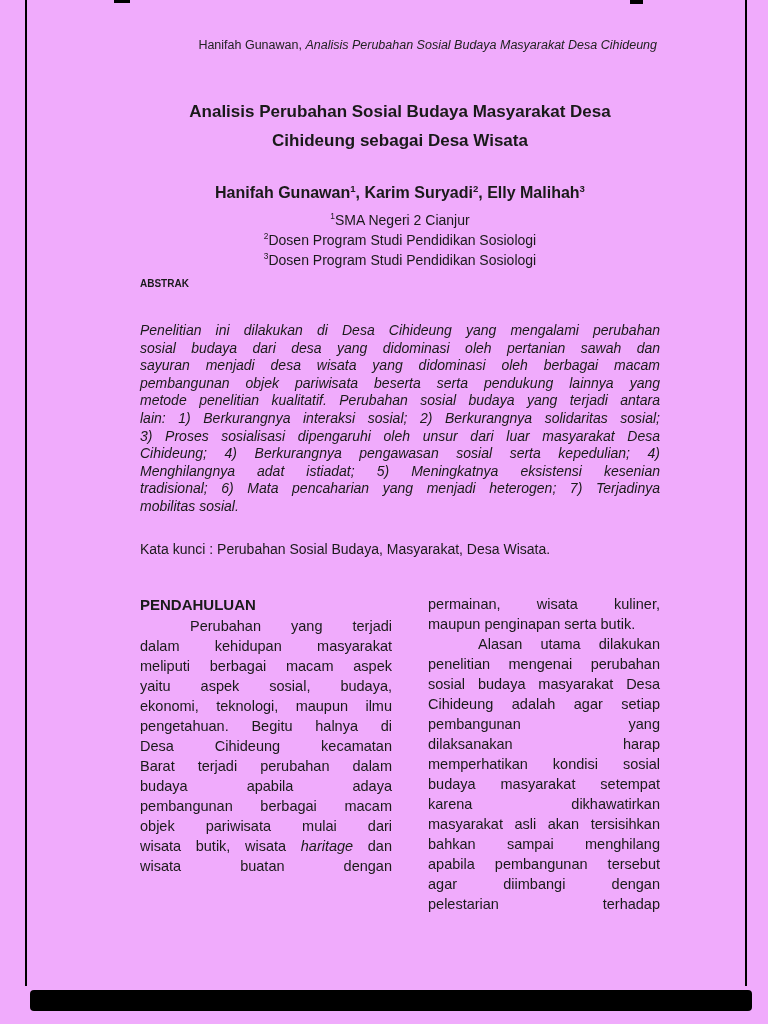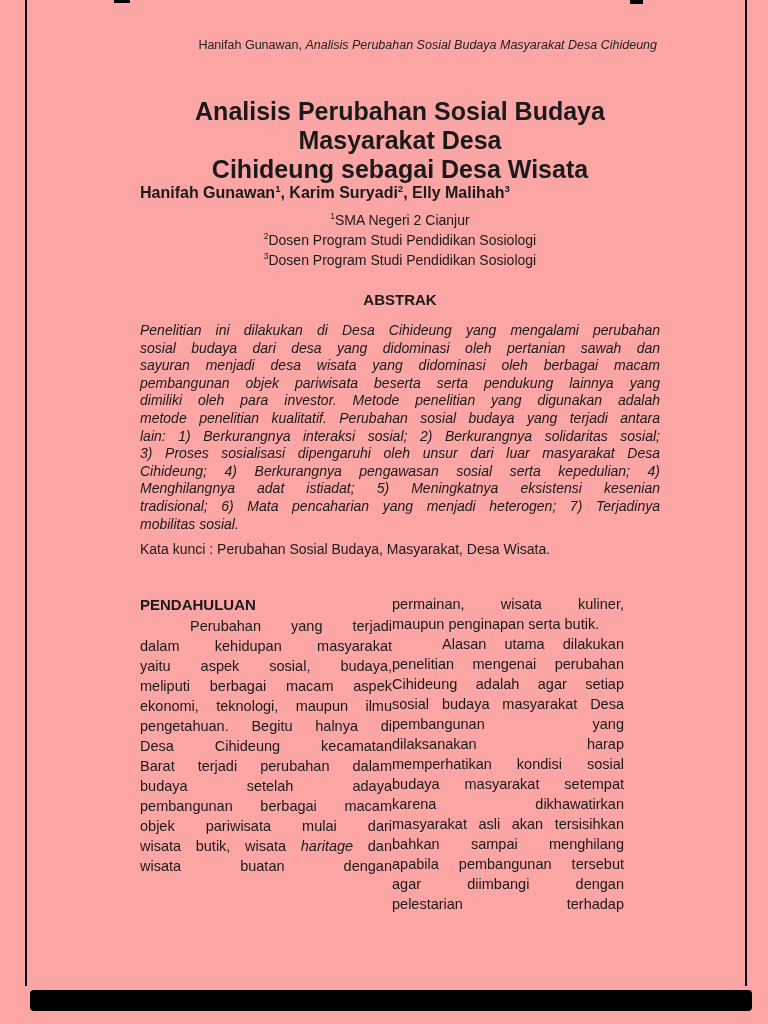--- a/index.html
+++ b/index.html
@@ -3,7 +3,7 @@
 <meta charset="utf-8">
 <style>
   html,body{margin:0;padding:0;background:#ffffff;}
-  .page{position:relative;width:768px;height:1024px;background:#fca5a5;color:#1a1a1a;
+  .page{position:relative;width:768px;height:1024px;background:#f0abfc;color:#1a1a1a;
         font-family:"Liberation Sans",sans-serif;overflow:hidden;}
   .abs{position:absolute;}
   .it{font-style:italic;}

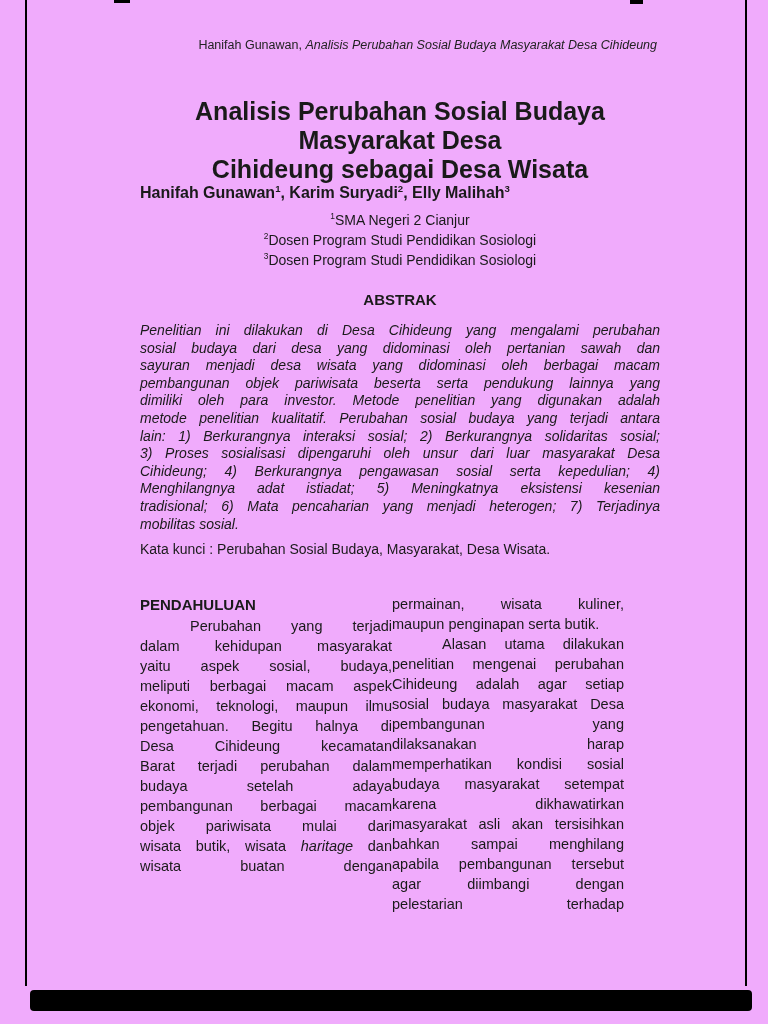--- a/index.html
+++ b/index.html
@@ -10,7 +10,7 @@
   sup{font-size:60%;vertical-align:super;line-height:0;}
 
   .running-header{left:140px;top:38px;width:517px;font-size:12.5px;text-align:right;color:#222;}
-  .title{left:124px;top:97px;width:552px;font-size:25px;font-weight:bold;line-height:29px;}
+  .title{left:124px;top:97px;width:552px;font-size:17px;font-weight:bold;line-height:29px;}
   .authors{left:140px;top:184px;width:520px;text-align:left;font-weight:bold;font-size:16px;}
   .affils{left:140px;top:210px;width:520px;font-size:14px;line-height:20px;}
   .abstract-heading{left:140px;top:291px;width:520px;text-align:center;font-weight:bold;font-size:15px;}

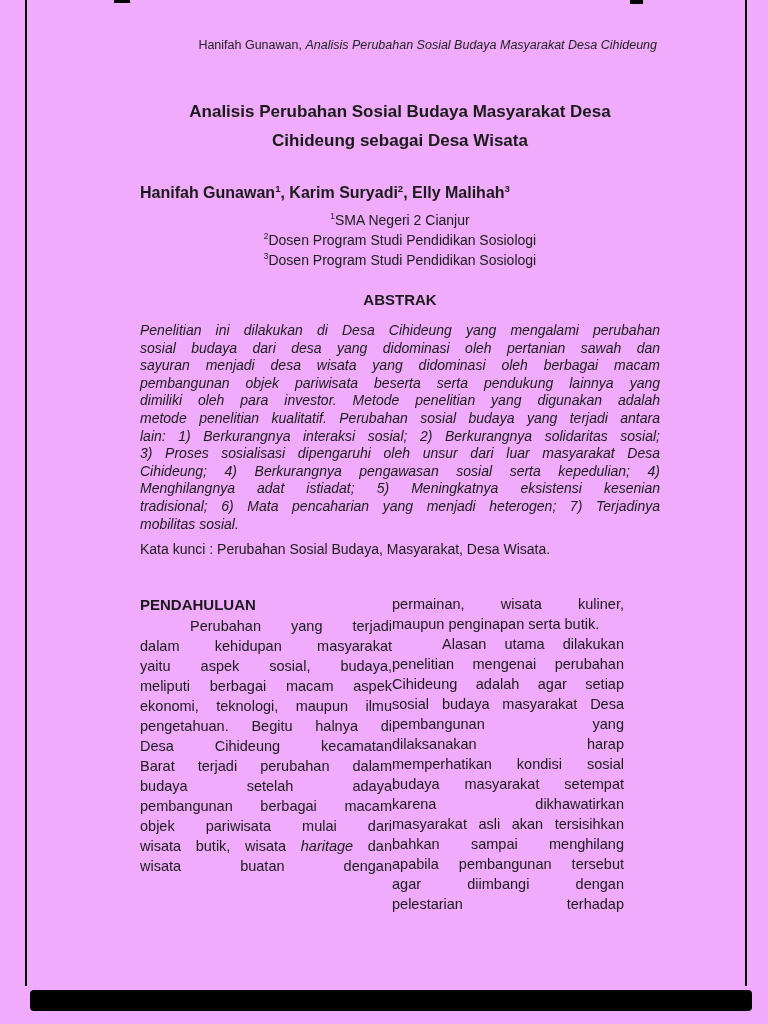--- a/index.html
+++ b/index.html
@@ -11,7 +11,7 @@
 
   .running-header{left:140px;top:38px;width:517px;font-size:12.5px;text-align:right;color:#222;}
   .title{left:124px;top:97px;width:552px;font-size:17px;font-weight:bold;line-height:29px;}
-  .authors{left:140px;top:184px;width:520px;text-align:left;font-weight:bold;font-size:16px;}
+  .authors{left:140px;top:184px;width:520px;text-align:center;font-weight:bold;font-size:16px;}
   .affils{left:140px;top:210px;width:520px;font-size:14px;line-height:20px;}
   .abstract-heading{left:140px;top:291px;width:520px;text-align:center;font-weight:bold;font-size:15px;}
   .abstract-body{left:140px;top:322px;width:520px;font-size:14px;font-style:italic;line-height:17.6px;}

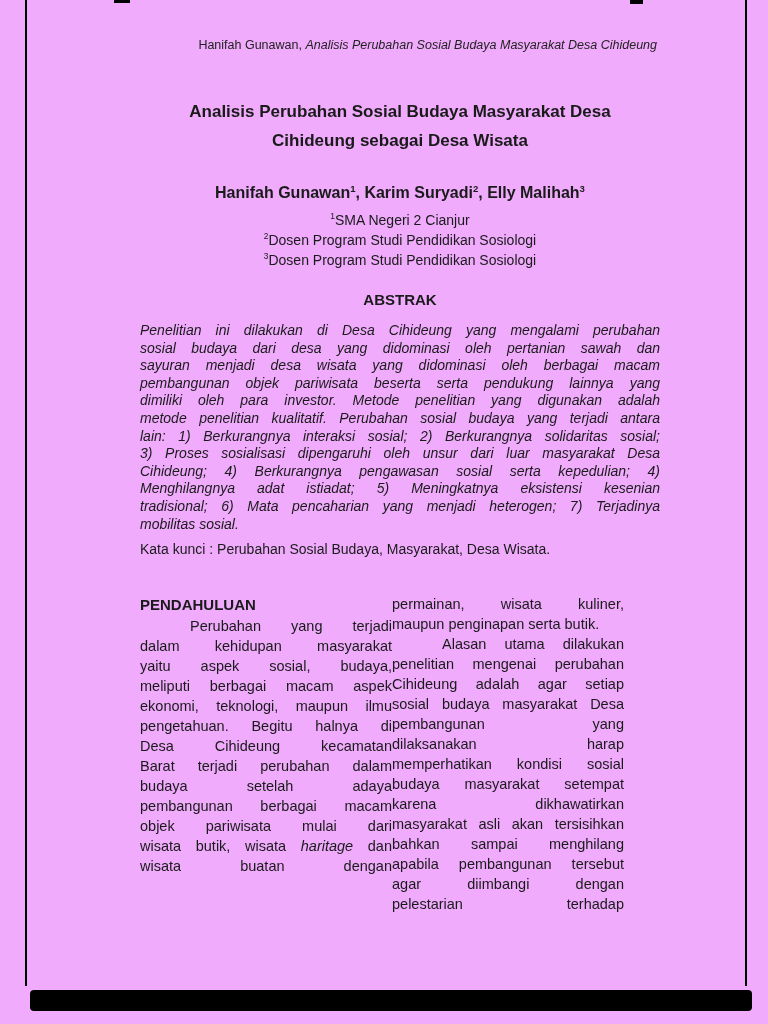--- a/index.html
+++ b/index.html
@@ -13,7 +13,7 @@
   .title{left:124px;top:97px;width:552px;font-size:17px;font-weight:bold;line-height:29px;}
   .authors{left:140px;top:184px;width:520px;text-align:center;font-weight:bold;font-size:16px;}
   .affils{left:140px;top:210px;width:520px;font-size:14px;line-height:20px;}
-  .abstract-heading{left:140px;top:291px;width:520px;text-align:center;font-weight:bold;font-size:15px;}
+  .abstract-heading{left:140px;top:278px;width:520px;font-weight:bold;font-size:10px;}
   .abstract-body{left:140px;top:322px;width:520px;font-size:14px;font-style:italic;line-height:17.6px;}
   .keywords{left:140px;top:541px;width:520px;font-size:14px;}
   .columns{left:140px;top:594px;width:520px;display:flex;font-size:14.5px;line-height:20px;}

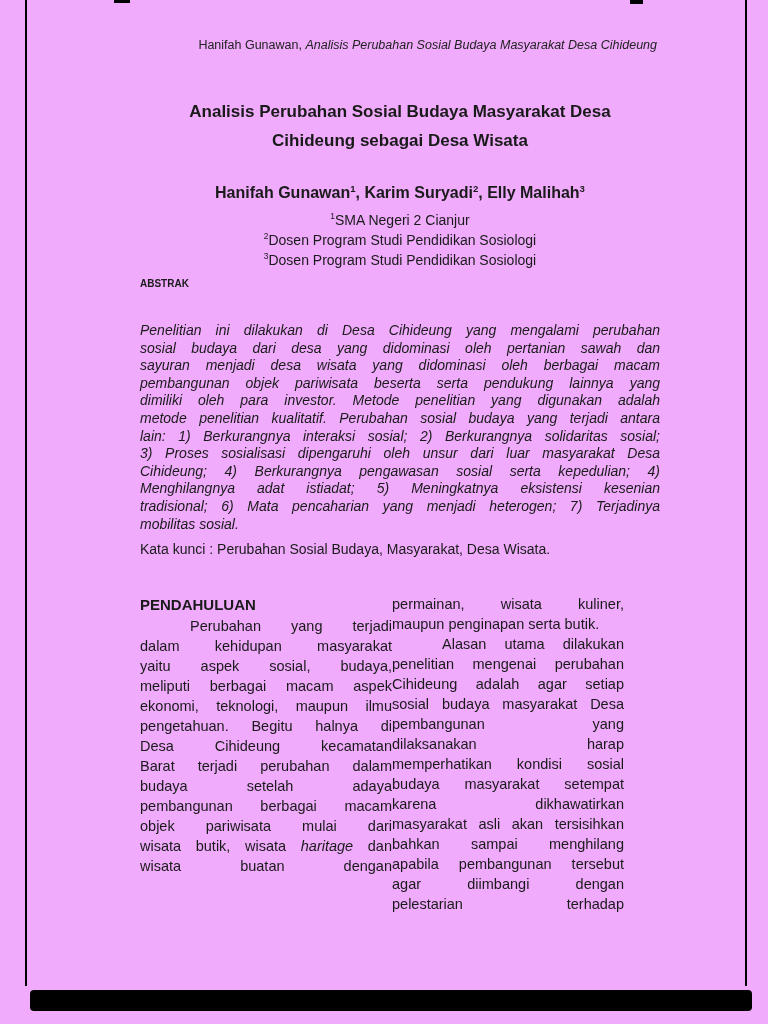--- a/index.html
+++ b/index.html
@@ -60,7 +60,6 @@
       <div class="jline"><span>sosial budaya dari desa yang didominasi oleh pertanian sawah dan</span></div>
       <div class="jline"><span>sayuran menjadi desa wisata yang didominasi oleh berbagai macam</span></div>
       <div class="jline"><span>pembangunan objek pariwisata beserta serta pendukung lainnya yang</span></div>
-      <div class="jline"><span>dimiliki oleh para investor. Metode penelitian yang digunakan adalah</span></div>
       <div class="jline"><span>metode penelitian kualitatif. Perubahan sosial budaya yang terjadi antara</span></div>
       <div class="jline"><span>lain: 1) Berkurangnya interaksi sosial; 2) Berkurangnya solidaritas sosial;</span></div>
       <div class="jline"><span>3) Proses sosialisasi dipengaruhi oleh unsur dari luar masyarakat Desa</span></div>

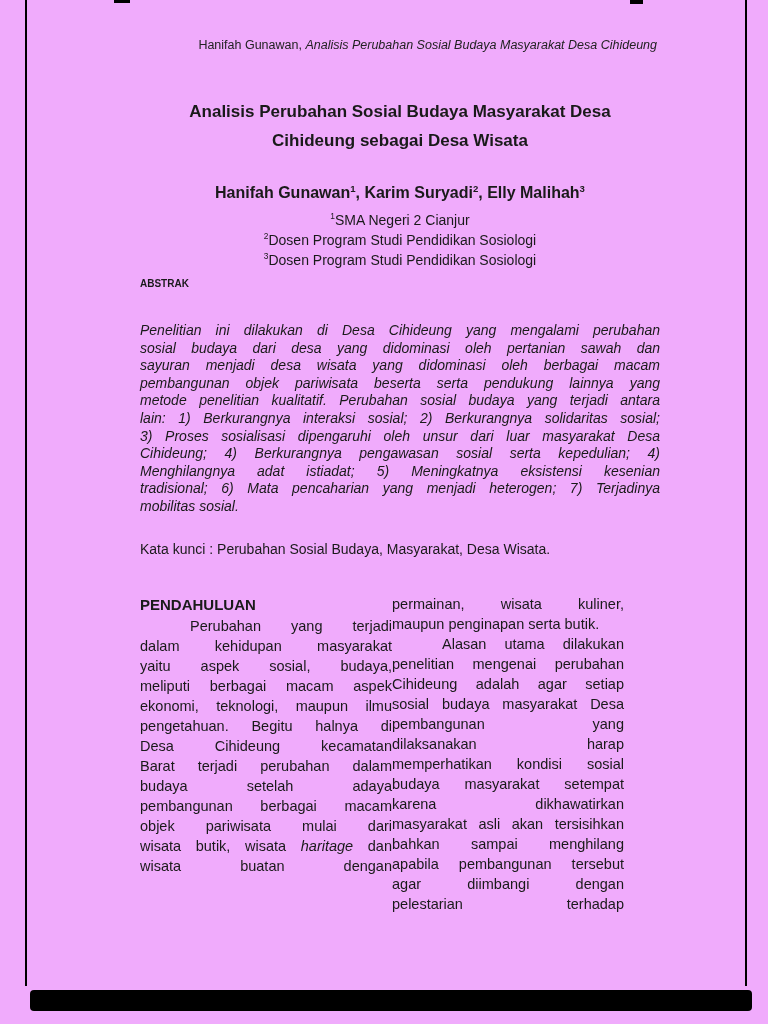--- a/index.html
+++ b/index.html
@@ -16,7 +16,7 @@
   .abstract-heading{left:140px;top:278px;width:520px;font-weight:bold;font-size:10px;}
   .abstract-body{left:140px;top:322px;width:520px;font-size:14px;font-style:italic;line-height:17.6px;}
   .keywords{left:140px;top:541px;width:520px;font-size:14px;}
-  .columns{left:140px;top:594px;width:520px;display:flex;font-size:14.5px;line-height:20px;}
+  .columns{left:140px;top:594px;width:520px;display:flex;gap:36px;font-size:14.5px;line-height:20px;}
   .colL{width:252px;}
   .colR{width:232px;}
   .sec-heading{font-weight:bold;font-size:15px;line-height:22px;}

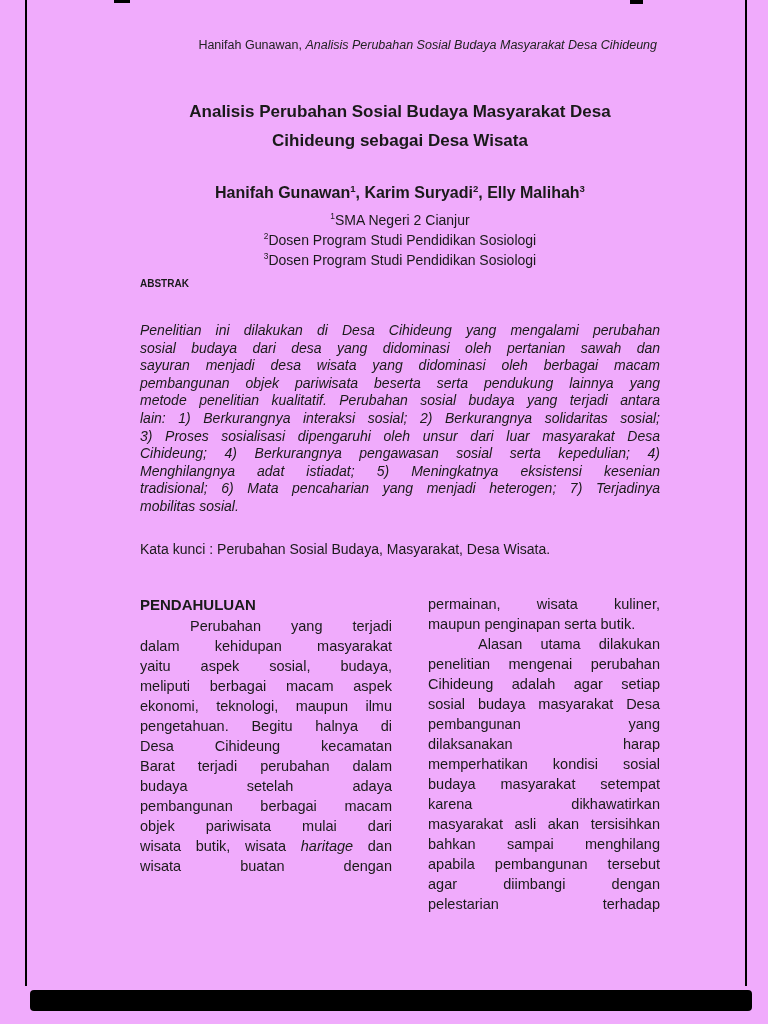--- a/index.html
+++ b/index.html
@@ -77,8 +77,8 @@
       <div>
           <div class="jline ind"><span>Perubahan yang terjadi</span></div>
           <div class="jline"><span>dalam kehidupan masyarakat</span></div>
+          <div class="jline"><span>meliputi berbagai macam aspek</span></div>
           <div class="jline"><span>yaitu aspek sosial, budaya,</span></div>
-          <div class="jline"><span>meliputi berbagai macam aspek</span></div>
           <div class="jline"><span>ekonomi, teknologi, maupun ilmu</span></div>
           <div class="jline"><span>pengetahuan. Begitu halnya di</span></div>
           <div class="jline"><span>Desa Cihideung kecamatan</span></div>

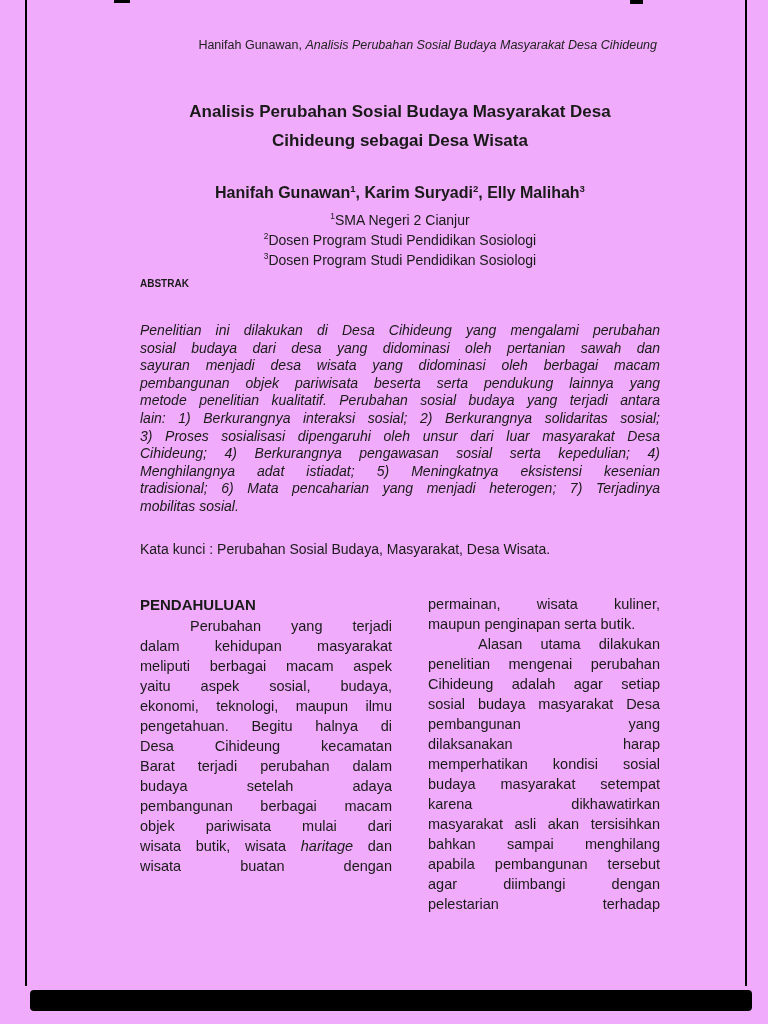--- a/index.html
+++ b/index.html
@@ -95,8 +95,8 @@
         <div class="jline end"><span>maupun penginapan serta butik.</span></div>
         <div class="jline ind"><span>Alasan utama dilakukan</span></div>
         <div class="jline"><span>penelitian mengenai perubahan</span></div>
+        <div class="jline"><span>sosial budaya masyarakat Desa</span></div>
         <div class="jline"><span>Cihideung adalah agar setiap</span></div>
-        <div class="jline"><span>sosial budaya masyarakat Desa</span></div>
         <div class="jline"><span>pembangunan yang</span></div>
         <div class="jline"><span>dilaksanakan harap</span></div>
         <div class="jline"><span>memperhatikan kondisi sosial</span></div>

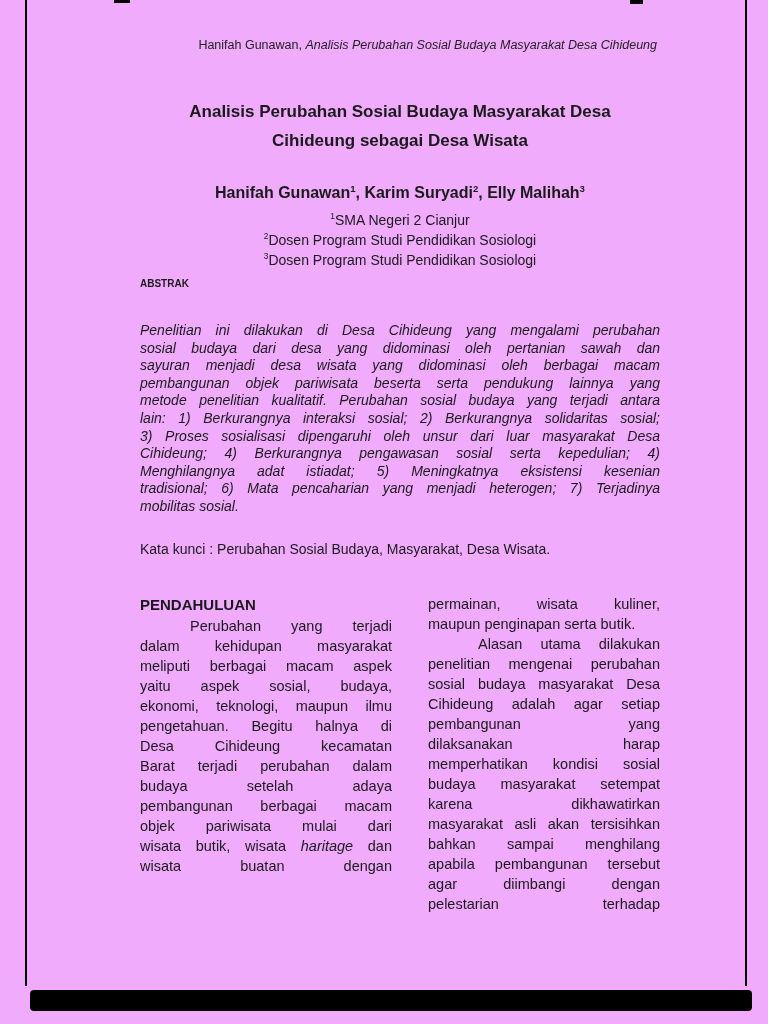--- a/index.html
+++ b/index.html
@@ -83,7 +83,7 @@
           <div class="jline"><span>pengetahuan. Begitu halnya di</span></div>
           <div class="jline"><span>Desa Cihideung kecamatan</span></div>
           <div class="jline"><span>Barat terjadi perubahan dalam</span></div>
-          <div class="jline"><span>budaya setelah adaya</span></div>
+          <div class="jline"><span>budaya apabila adaya</span></div>
           <div class="jline"><span>pembangunan berbagai macam</span></div>
           <div class="jline"><span>objek pariwisata mulai dari</span></div>
           <div class="jline"><span>wisata butik, wisata </span><span class="it">haritage</span><span> dan</span></div>

